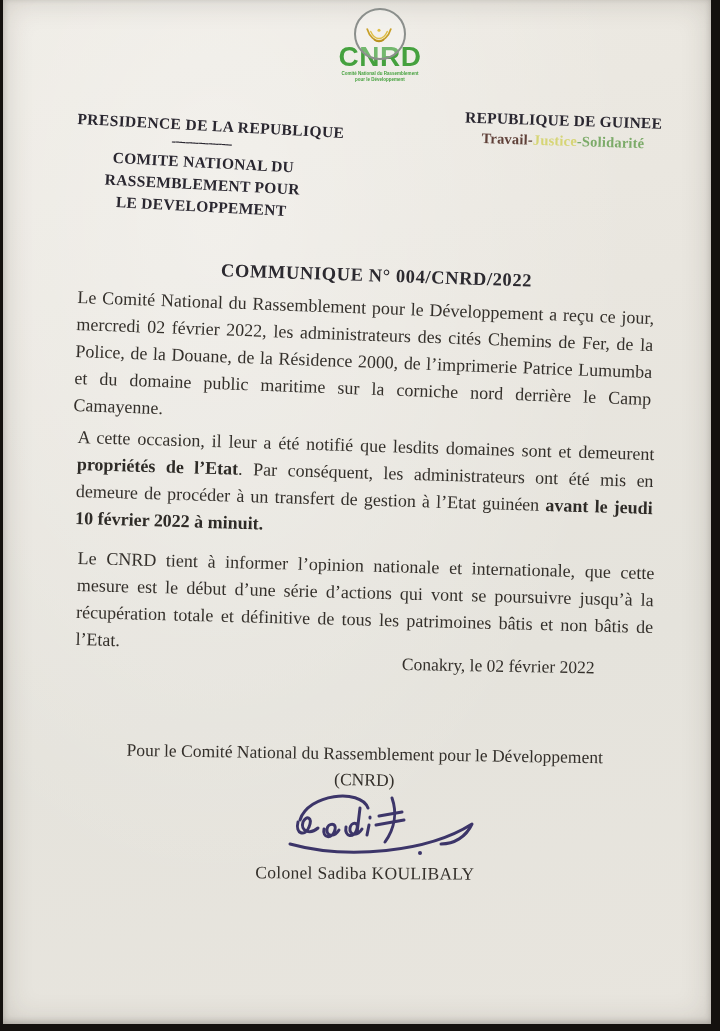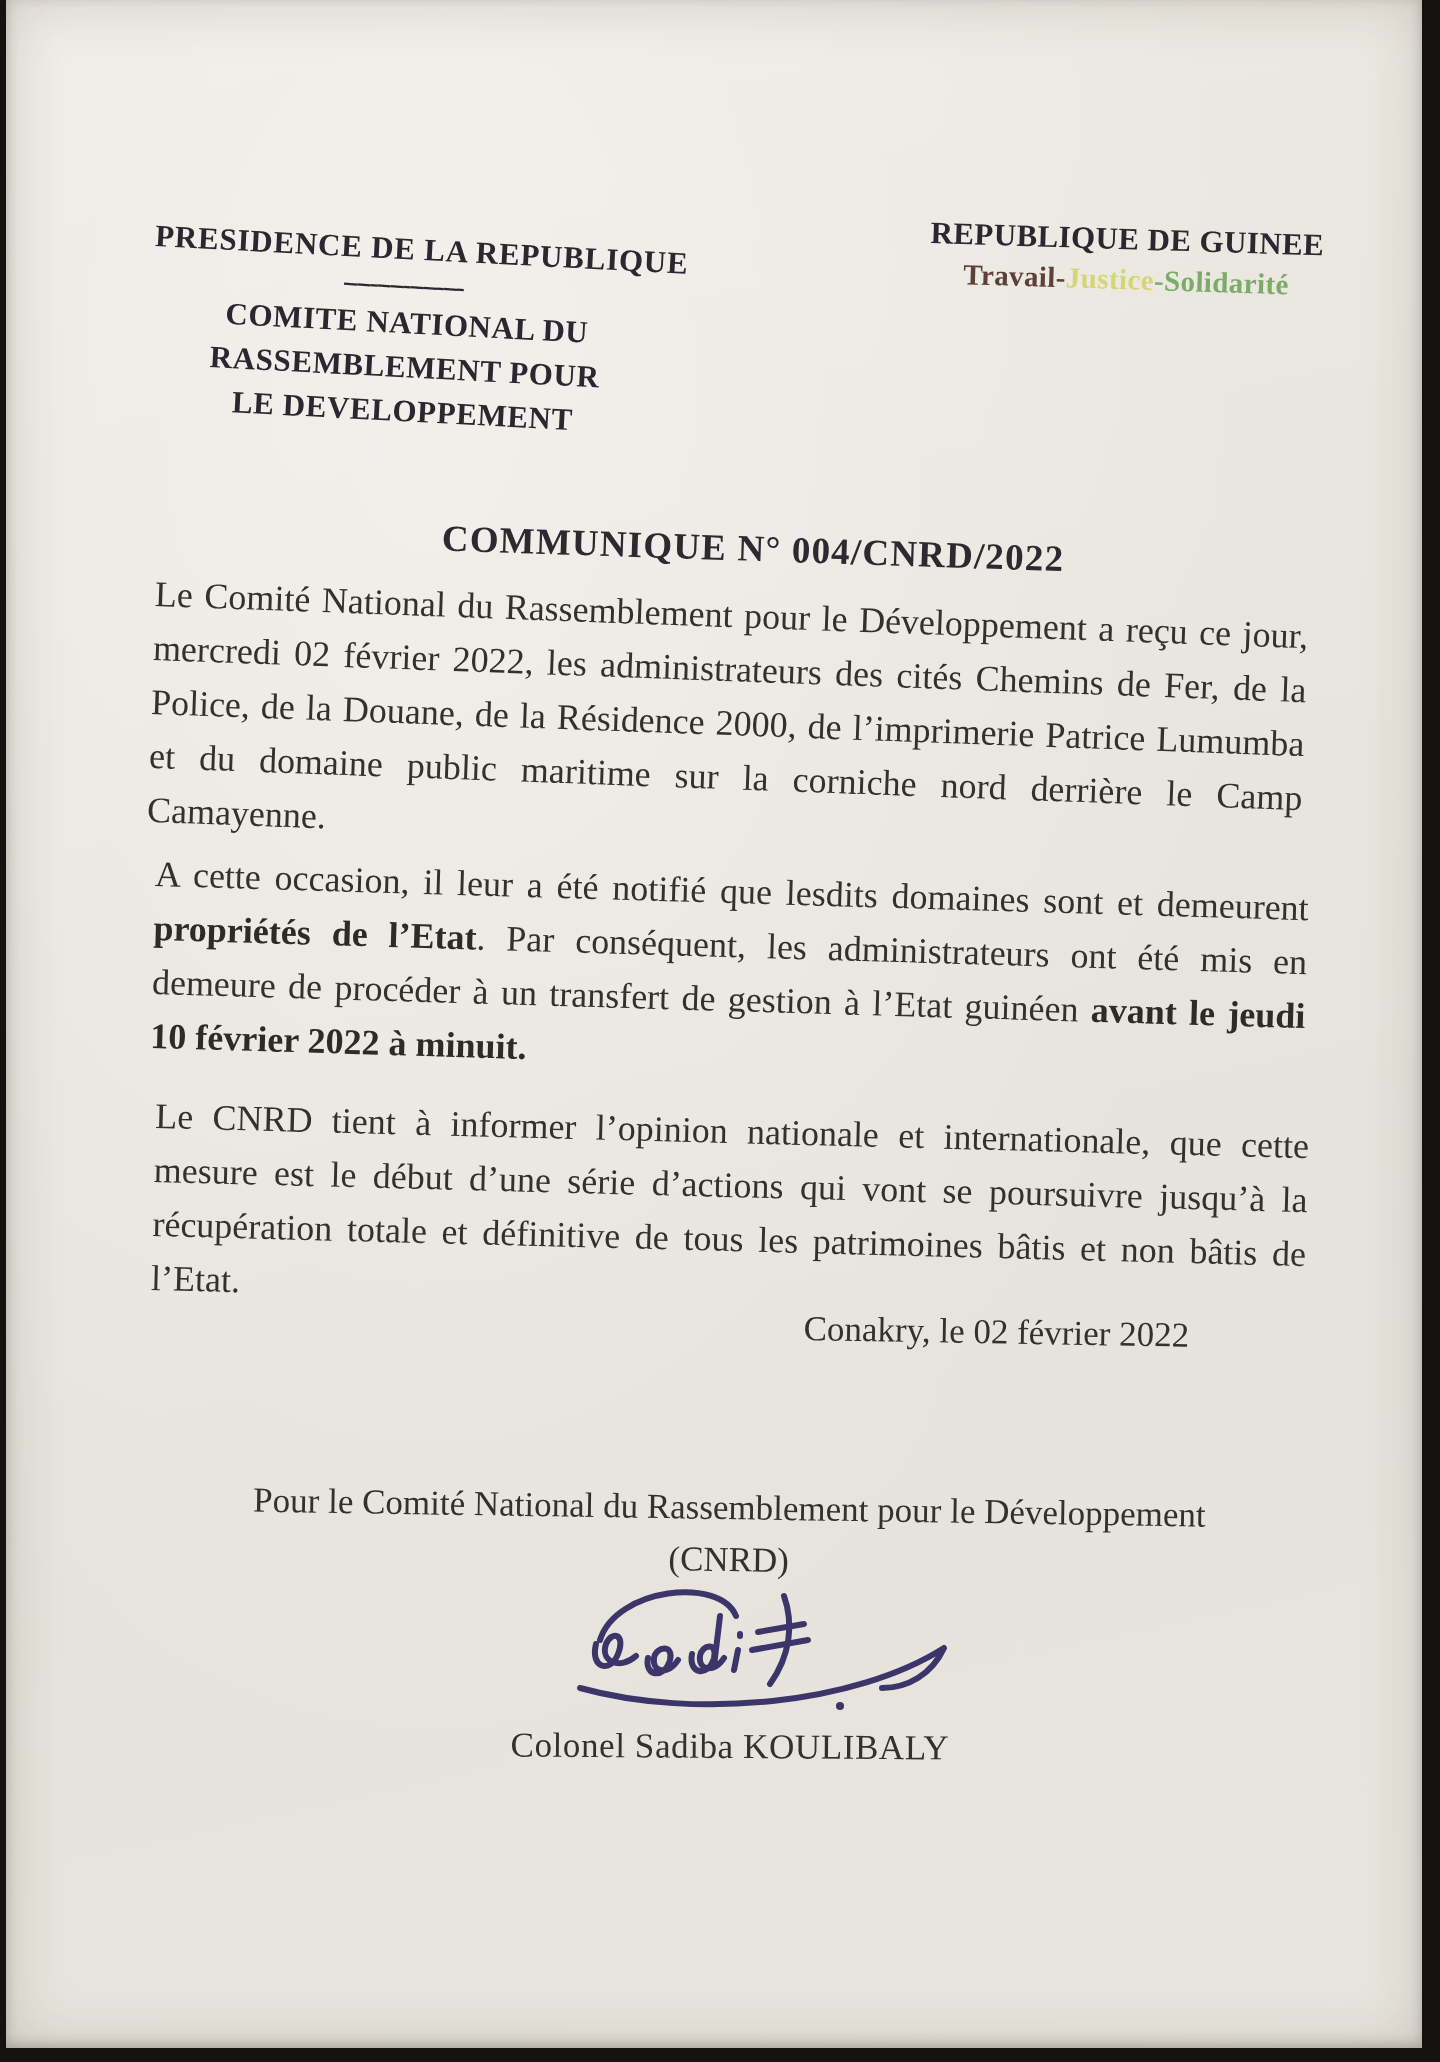--- a/index.html
+++ b/index.html
@@ -89,6 +89,21 @@
 <div class="page">
   <div class="paper"></div>
 
+  <div class="abs logo-wrap">
+    <div class="logo-circle">
+      <svg class="logo-emblem" width="36" height="26" viewBox="0 0 60 44">
+        <g fill="none" stroke="#c8a02a" stroke-width="3" stroke-linecap="round">
+          <path d="M10,12 C14,26 24,32 30,32 C36,32 46,26 50,12"></path>
+          <path d="M16,16 C20,25 26,28 30,28 C34,28 40,25 44,16" stroke="#dfbe45" stroke-width="2.4"></path>
+          <path d="M22,30 C26,34 34,34 38,30" stroke="#b78f1f" stroke-width="2.4"></path>
+        </g>
+        <circle cx="30" cy="14" r="2.6" fill="#dfbe45"></circle>
+      </svg>
+    </div>
+    <div class="logo-acronym" style="color: rgb(69, 161, 62);">CNRD</div>
+    <div class="logo-subtext" style="color: rgb(69, 161, 62);">Comité National du Rassemblement</div>
+    <div class="logo-subtext" style="color: rgb(69, 161, 62);">pour le Développement</div>
+  </div>
 
   <div class="abs hdr-left">
     <div class="line1">PRESIDENCE DE LA REPUBLIQUE</div>

